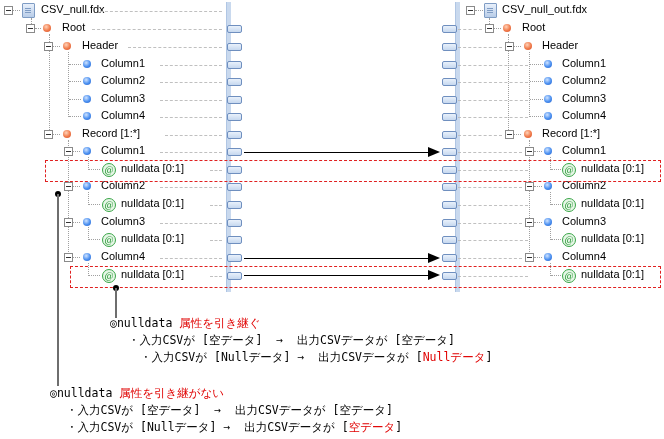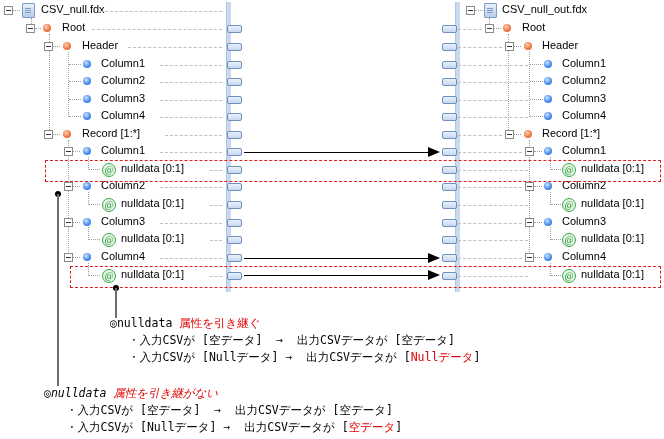--- a/index.html
+++ b/index.html
@@ -281,7 +281,7 @@
 <div>
   <div class="note" style="left:110px;top:315px;"><span>◎nulldata </span><span class="red">属性を引き継ぐ</span></div>
   <div class="note" style="left:128px;top:332px;">・入力CSVが [空データ]  →  出力CSVデータが [空データ]</div>
-  <div class="note" style="left:128px;top:349px;"><span>・入力CSVが [Nullデータ] →  出力CSVデータが [</span><span class="red">Nullデータ</span><span>]</span></div>
+  <div class="note" style="left:140px;top:349px;"><span>・入力CSVが [Nullデータ] →  出力CSVデータが [</span><span class="red">Nullデータ</span><span>]</span></div>
 </div>
 
 <div>

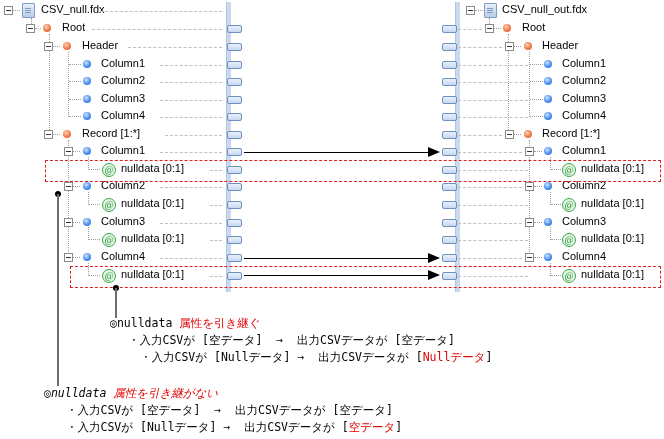--- a/index.html
+++ b/index.html
@@ -285,7 +285,7 @@
 </div>
 
 <div>
-  <div class="note" style="left:44px;top:385px;font-style:italic;"><span>◎nulldata </span><span class="red">属性を引き継がない</span></div>
+  <div class="note" style="left:50px;top:385px;"><span>◎nulldata </span><span class="red">属性を引き継がない</span></div>
   <div class="note" style="left:66px;top:402px;">・入力CSVが [空データ]  →  出力CSVデータが [空データ]</div>
   <div class="note" style="left:66px;top:419px;"><span>・入力CSVが [Nullデータ] →  出力CSVデータが [</span><span class="red">空データ</span><span>]</span></div>
 </div>

